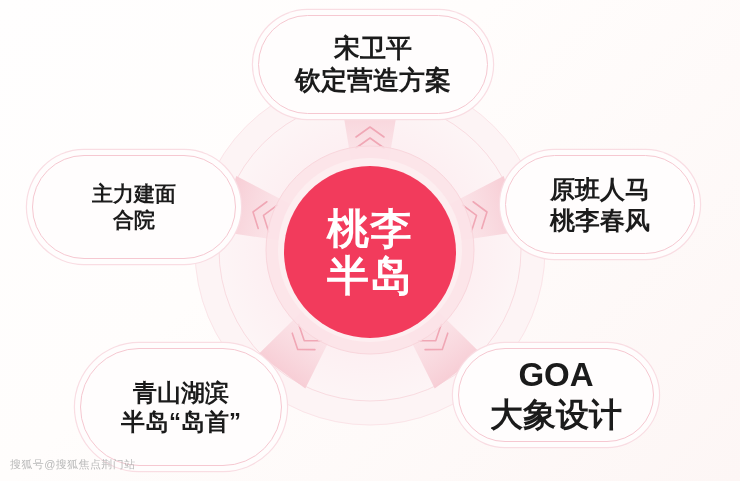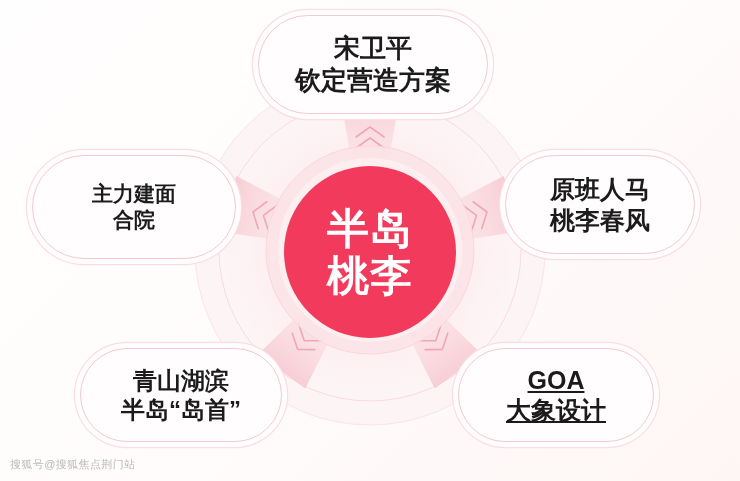--- a/index.html
+++ b/index.html
@@ -196,8 +196,8 @@
   </svg>
 
   <div class="center-hub">
+    <span class="hub-line">桃李</span>
     <span class="hub-line">半岛</span>
-    <span class="hub-line">桃李</span>
   </div>
 
   <div class="bubble" id="bubble-top">

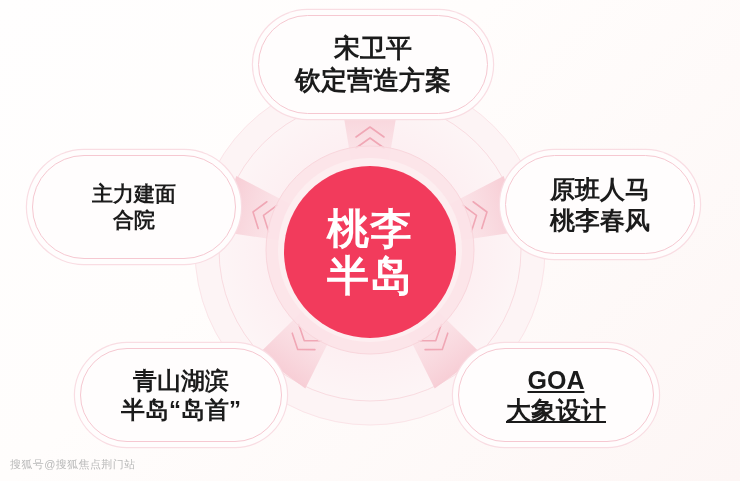--- a/index.html
+++ b/index.html
@@ -105,7 +105,7 @@
     left: 80px;
     top: 348px;
     width: 202px;
-    height: 94px;
+    height: 118px;
   }
   #bubble-bottom-left .b-line { font-size: 24px; }
 

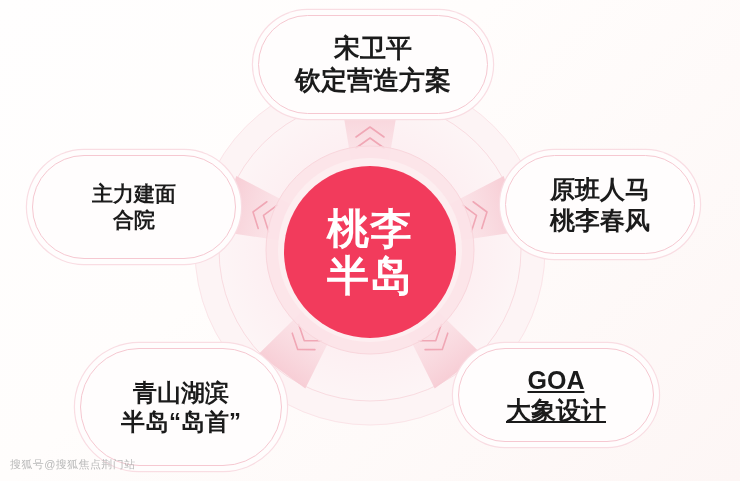--- a/index.html
+++ b/index.html
@@ -115,7 +115,7 @@
     width: 196px;
     height: 94px;
   }
-  #bubble-bottom-right .b-line { font-size: 25px; text-decoration: underline; }
+  #bubble-bottom-right .b-line { font-size: 33px; }
 
   .sup {
     font-size: 0.62em;

